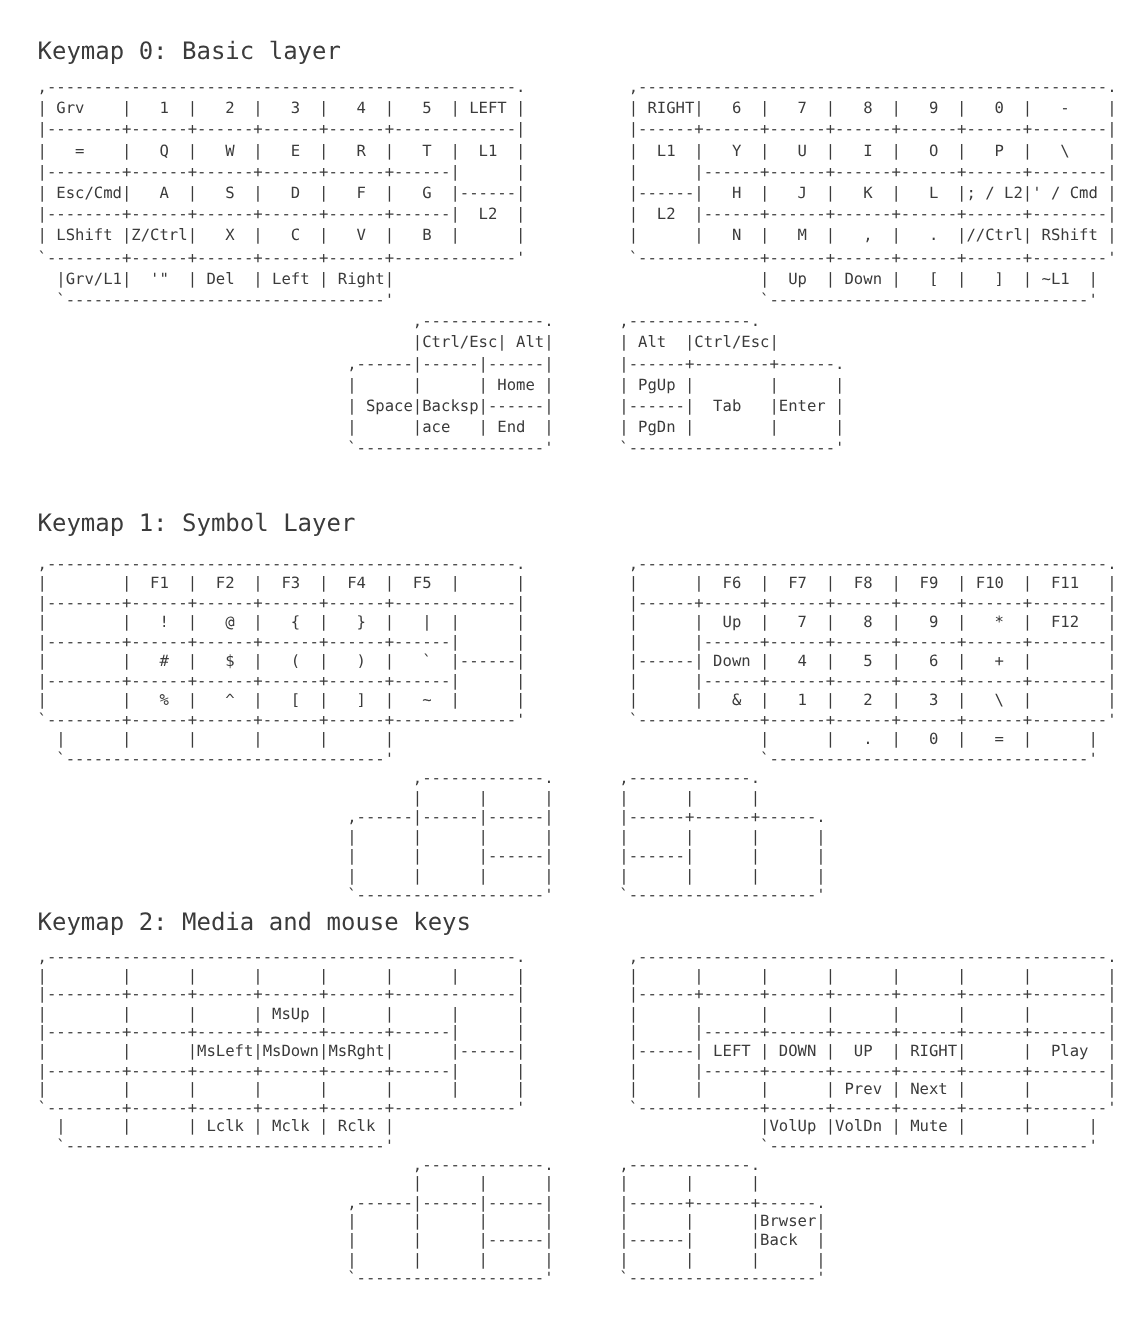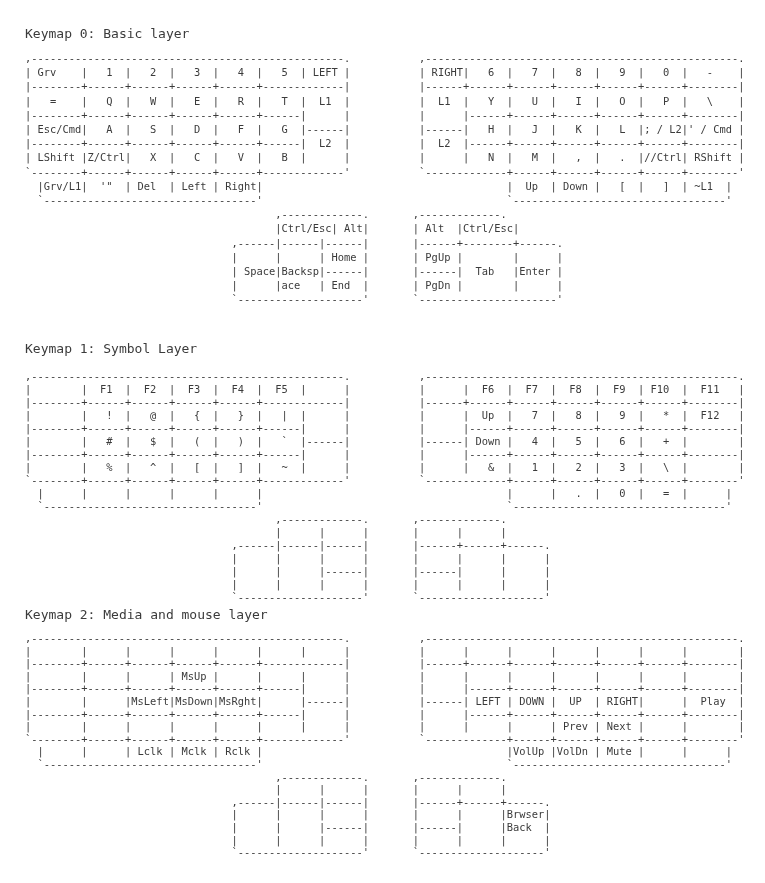--- a/index.html
+++ b/index.html
@@ -20,7 +20,7 @@
   .km-title {
     position: absolute;
     left: 0;
-    font-size: 13px;
+    font-size: 16px;
     line-height: 14px;
     white-space: pre;
     color: #3b3b3b;

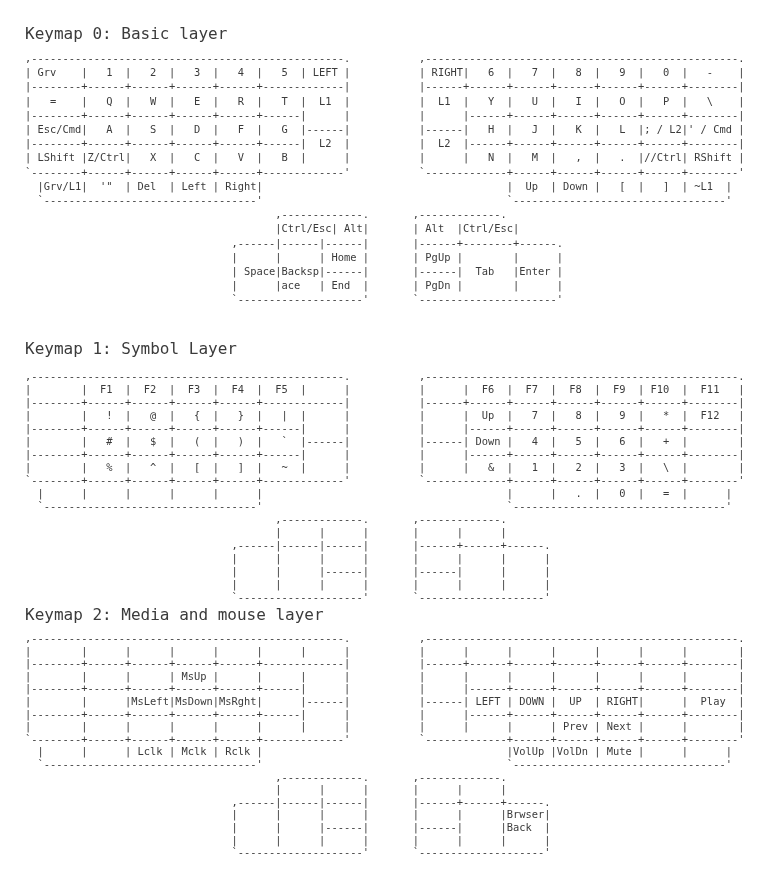--- a/index.html
+++ b/index.html
@@ -92,7 +92,7 @@
   </section>
 
   <section class="keymap-section" id="sec2">
-    <div class="km-title">Keymap 2: Media and mouse layer</div>
+    <div class="km-title">Keymap 2: Media and mouse keys</div>
     <pre class="art">,--------------------------------------------------.           ,--------------------------------------------------.
 |        |      |      |      |      |      |      |           |      |      |      |      |      |      |        |
 |--------+------+------+------+------+-------------|           |------+------+------+------+------+------+--------|

